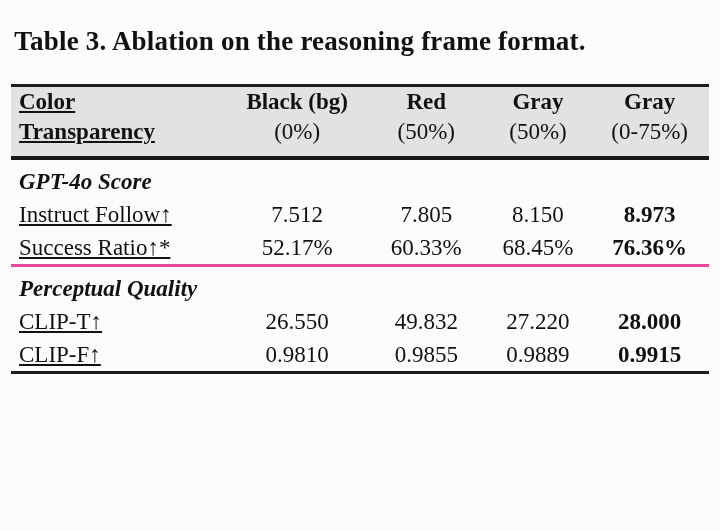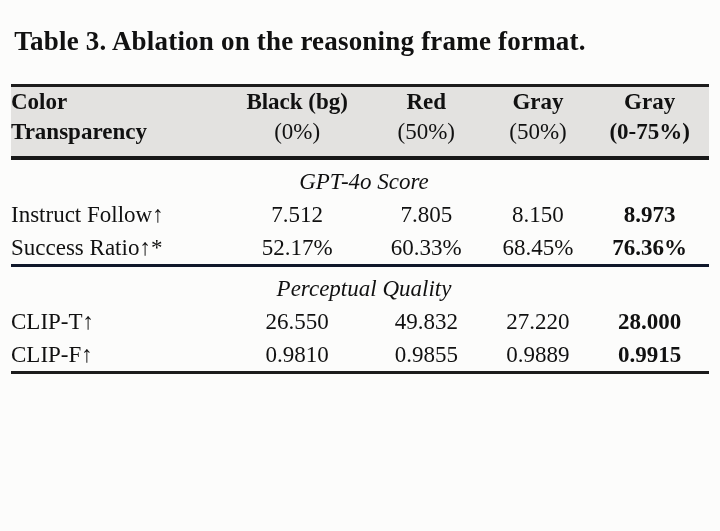--- a/index.html
+++ b/index.html
@@ -64,7 +64,8 @@
   }
   td.rowlabel {
     text-align: left;
-    padding-left: 0;
+    padding-left: 8px;
+    text-decoration: underline;
   }
   tr.band-h2 td.rowlabel { font-weight: bold; }
   tr.band-h2 td.lastcol { font-weight: bold; text-align: center; }

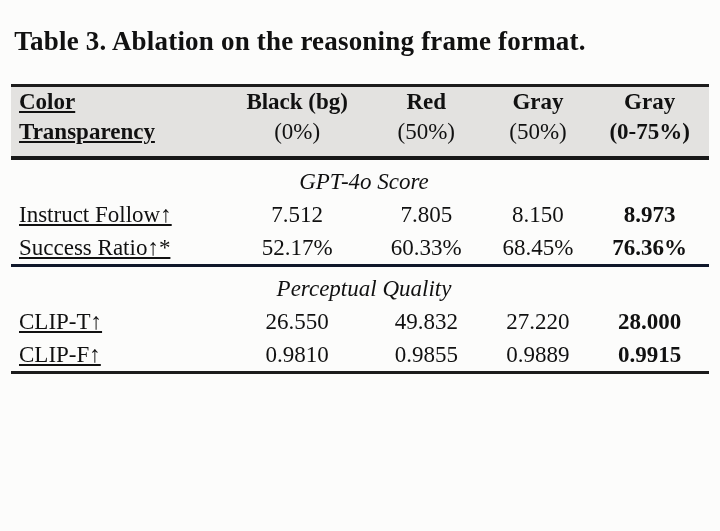--- a/index.html
+++ b/index.html
@@ -68,7 +68,7 @@
     text-decoration: underline;
   }
   tr.band-h2 td.rowlabel { font-weight: bold; }
-  tr.band-h2 td.lastcol { font-weight: bold; text-align: center; }
+  tr.band-h2 td.lastcol { font-weight: normal; text-align: center; }
 
   
   tr.section-head td {

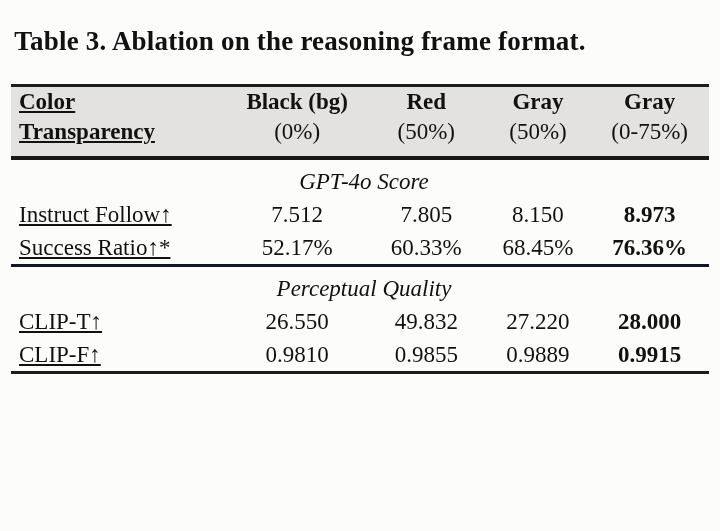--- a/index.html
+++ b/index.html
@@ -73,9 +73,10 @@
   
   tr.section-head td {
     font-style: italic;
-    text-align: center;
+    text-align: left;
     padding: 9px 0 3px 8px;
     line-height: 26px;
+    font-weight: bold;
   }
   tr.section-head.rule-heavy td { border-top: 4px solid #181818; }
   tr.section-head.rule-mid td { border-top: 3px solid #0f172a; }

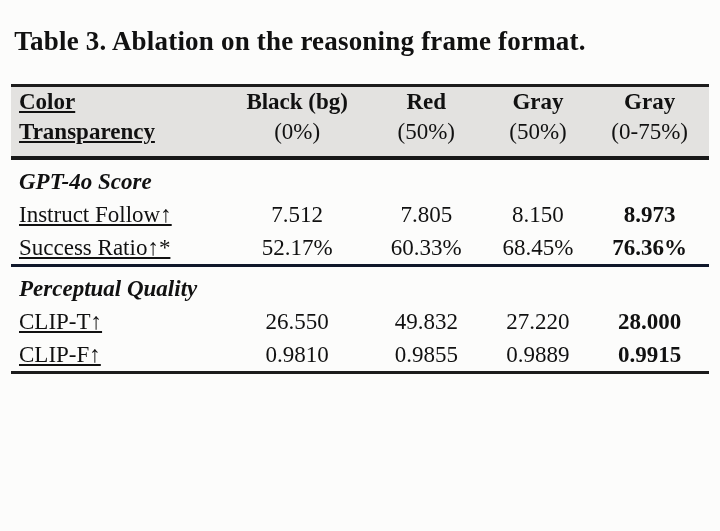--- a/index.html
+++ b/index.html
@@ -79,7 +79,7 @@
     font-weight: bold;
   }
   tr.section-head.rule-heavy td { border-top: 4px solid #181818; }
-  tr.section-head.rule-mid td { border-top: 3px solid #0f172a; }
+  tr.section-head.rule-mid td { border-top: 3px solid #ec4899; }
   tr.datarow td { line-height: 33px; }
   tr.datarow td.lastcol { font-weight: bold; }
 </style>

